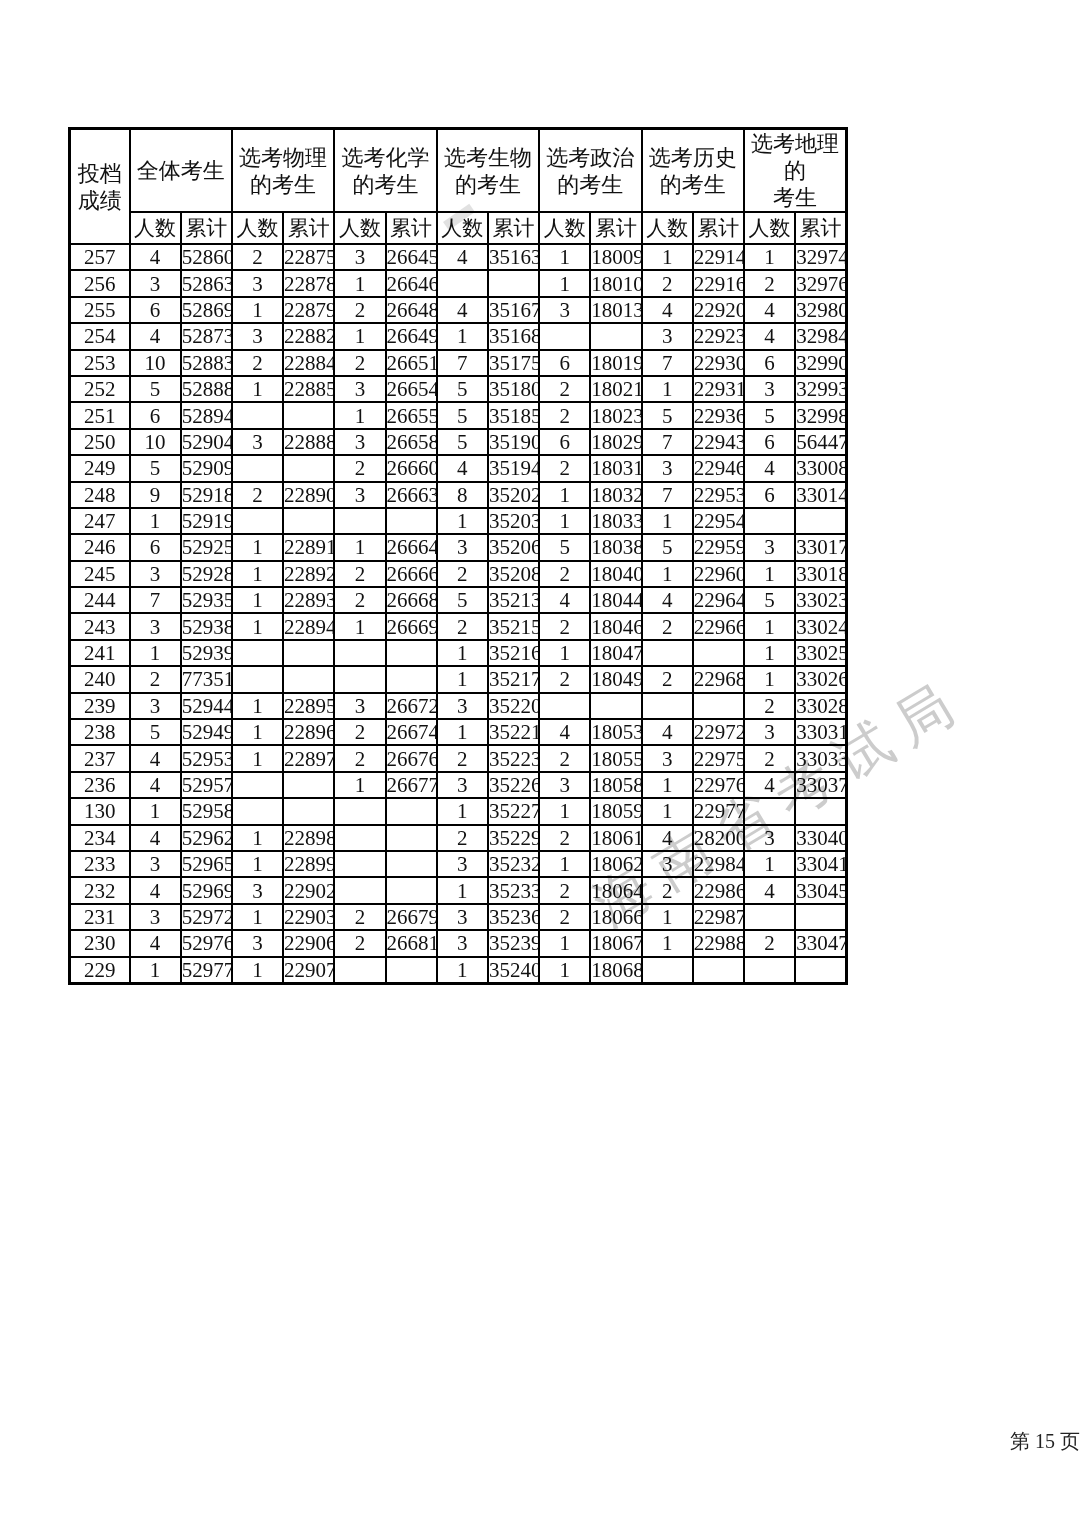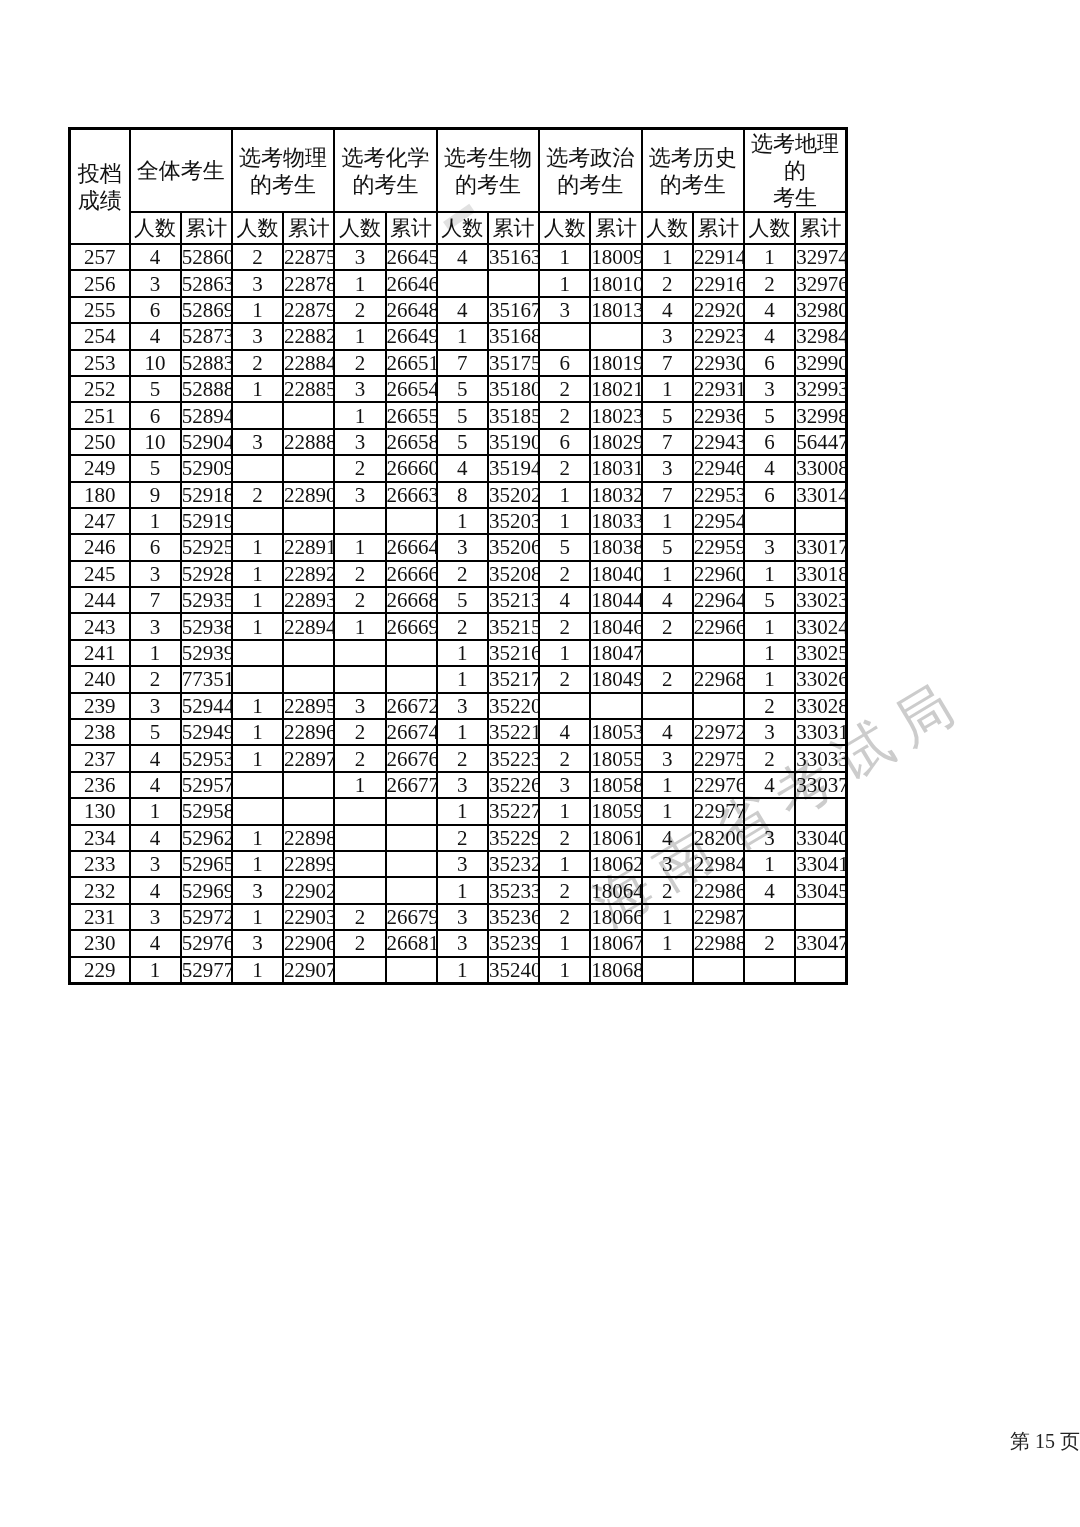--- a/index.html
+++ b/index.html
@@ -307,7 +307,7 @@
         <td class="tl">33008</td>
       </tr>
       <tr>
-        <td>180</td>
+        <td>248</td>
         <td class="gb">9</td>
         <td class="tl">52918</td>
         <td class="gb">2</td>

